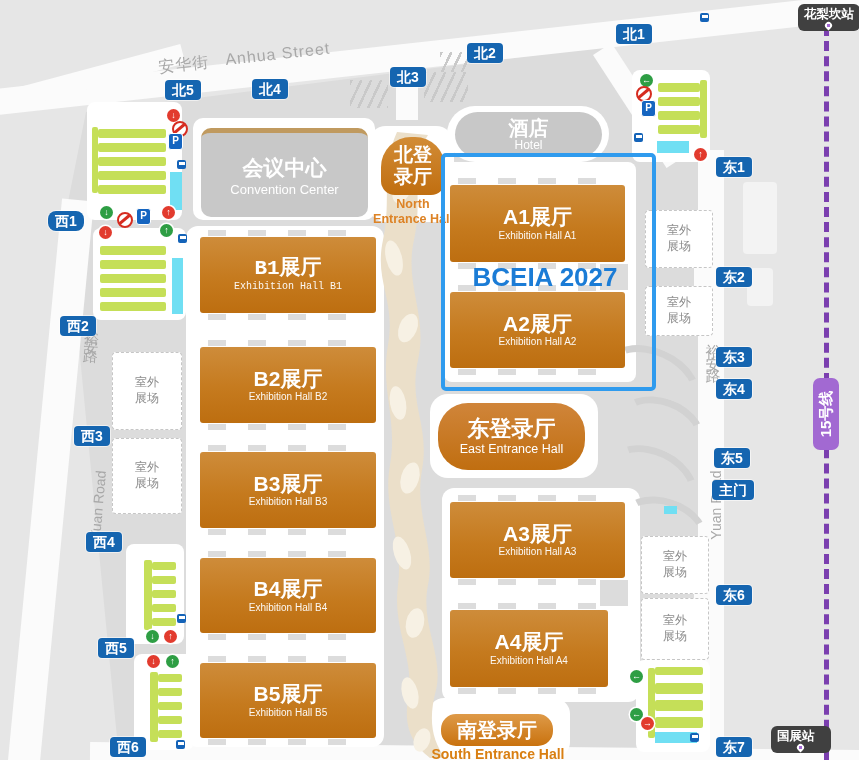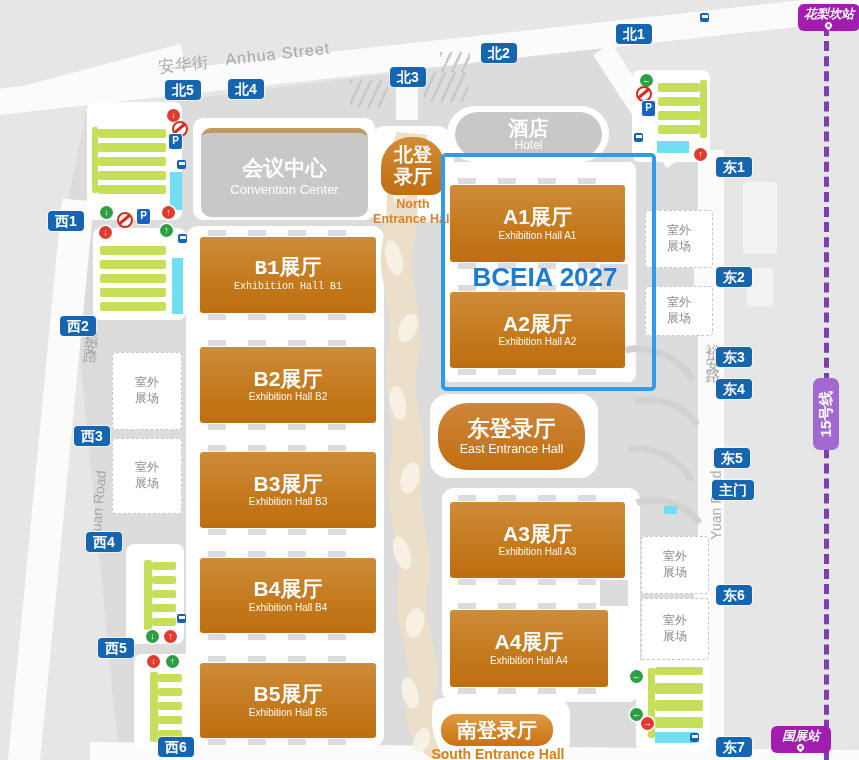--- a/index.html
+++ b/index.html
@@ -46,8 +46,8 @@
   .bus::after{content:"";position:absolute;left:1.5px;top:2px;width:6px;height:2.5px;background:#fff;}
   
   .mline{position:absolute;border-left:5px dashed #7B3FAF;z-index:15;}
-  .mbadge{position:absolute;background:#a21caf;color:#fff;font-size:12.5px;font-weight:bold;
-    text-align:center;border-radius:6px;padding:4px 6px 10px;z-index:16;line-height:1;font-style:italic;}
+  .mbadge{position:absolute;background:#404040;color:#fff;font-size:12.5px;font-weight:bold;
+    text-align:left;border-radius:6px;padding:4px 6px 10px;z-index:16;line-height:1;}
   .pin{position:absolute;left:50%;bottom:2px;width:7px;height:7px;margin-left:-4px;
     background:radial-gradient(circle at 50% 50%,#A269D2 0 1.6px,#fff 1.8px);
     border-radius:50% 50% 50% 0;transform:rotate(-45deg);}

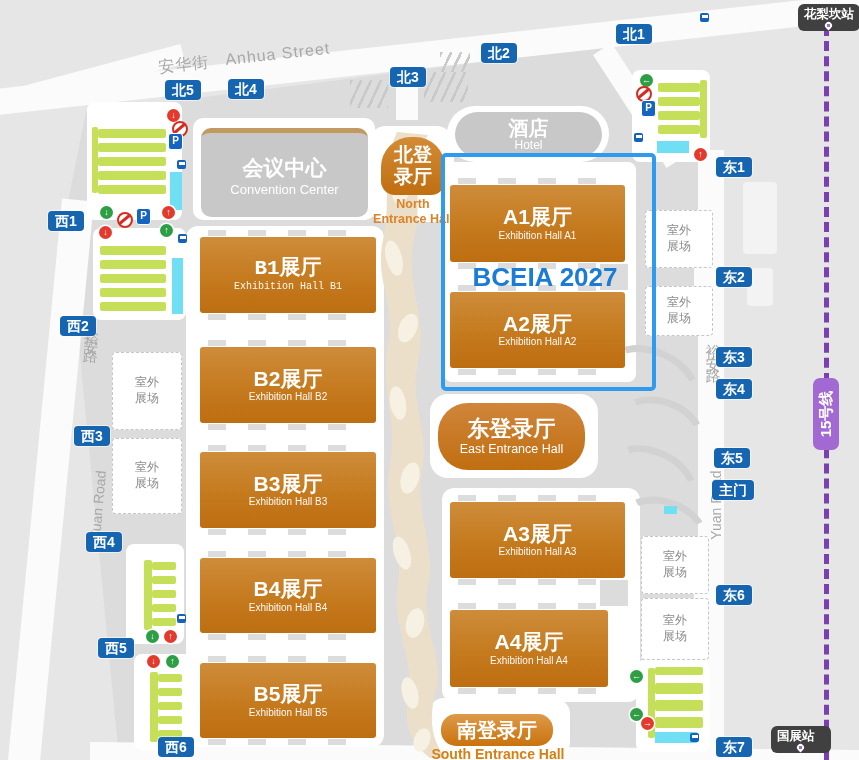--- a/index.html
+++ b/index.html
@@ -302,7 +302,7 @@
   <div class="bus" style="left:690px;top:733px;"></div>
 
   <div class="badge" style="left:616px;top:24px;">北1</div>
-  <div class="badge" style="left:481px;top:43px;">北2</div>
+  <div class="badge" style="left:467px;top:43px;">北2</div>
   <div class="badge" style="left:390px;top:67px;">北3</div>
   <div class="badge" style="left:228px;top:79px;">北4</div>
   <div class="badge" style="left:165px;top:80px;">北5</div>

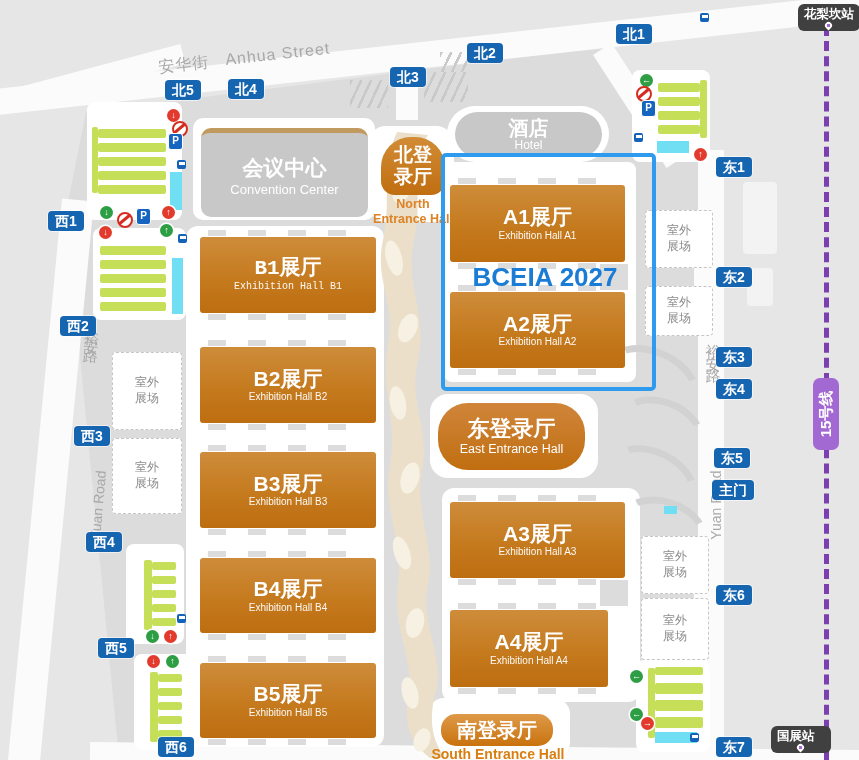--- a/index.html
+++ b/index.html
@@ -304,7 +304,7 @@
   <div class="badge" style="left:616px;top:24px;">北1</div>
   <div class="badge" style="left:467px;top:43px;">北2</div>
   <div class="badge" style="left:390px;top:67px;">北3</div>
-  <div class="badge" style="left:228px;top:79px;">北4</div>
+  <div class="badge" style="left:252px;top:79px;">北4</div>
   <div class="badge" style="left:165px;top:80px;">北5</div>
   <div class="badge" style="left:48px;top:211px;">西1</div>
   <div class="badge" style="left:60px;top:316px;">西2</div>

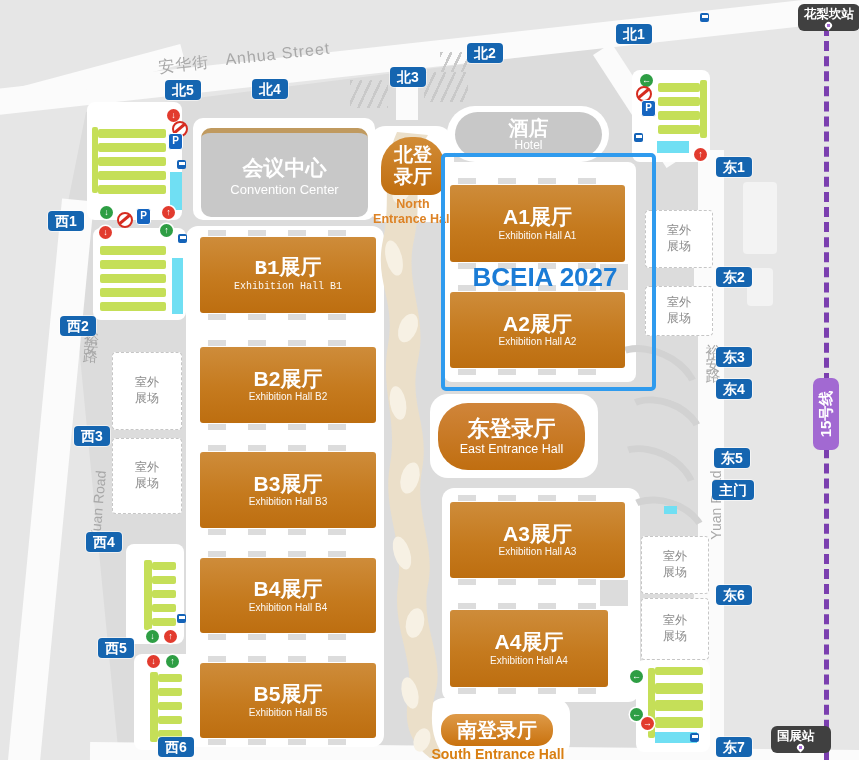--- a/index.html
+++ b/index.html
@@ -306,7 +306,7 @@
   <div class="badge" style="left:390px;top:67px;">北3</div>
   <div class="badge" style="left:252px;top:79px;">北4</div>
   <div class="badge" style="left:165px;top:80px;">北5</div>
-  <div class="badge" style="left:48px;top:211px;">西1</div>
+  <div class="badge" style="left:48px;top:211px;border-radius:8px;">西1</div>
   <div class="badge" style="left:60px;top:316px;">西2</div>
   <div class="badge" style="left:74px;top:426px;">西3</div>
   <div class="badge" style="left:86px;top:532px;">西4</div>

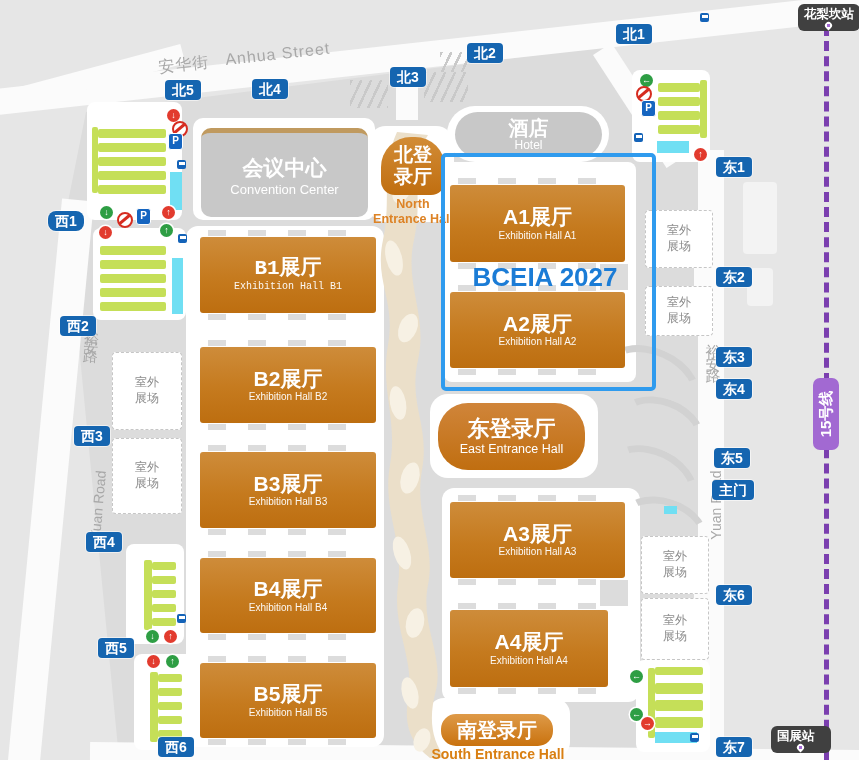--- a/index.html
+++ b/index.html
@@ -311,7 +311,7 @@
   <div class="badge" style="left:74px;top:426px;">西3</div>
   <div class="badge" style="left:86px;top:532px;">西4</div>
   <div class="badge" style="left:98px;top:638px;">西5</div>
-  <div class="badge" style="left:110px;top:737px;margin-left:48px;">西6</div>
+  <div class="badge" style="left:110px;top:737px;">西6</div>
   <div class="badge" style="left:716px;top:157px;">东1</div>
   <div class="badge" style="left:716px;top:267px;">东2</div>
   <div class="badge" style="left:716px;top:347px;">东3</div>

